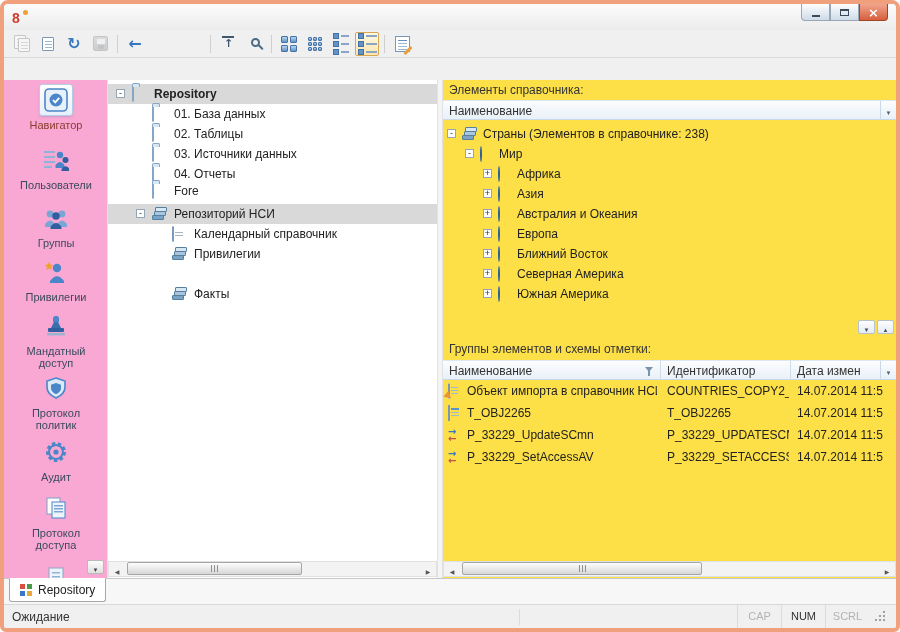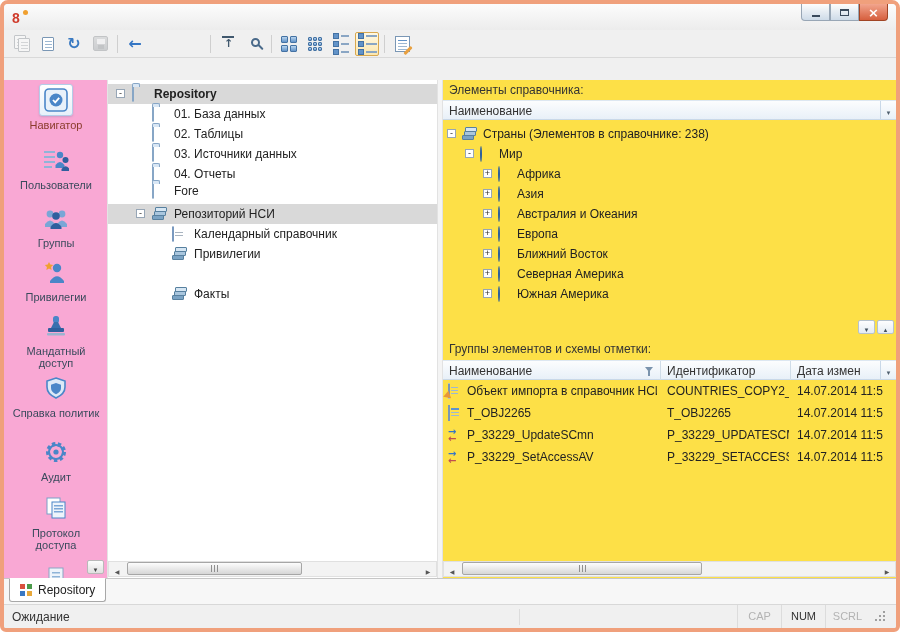--- a/index.html
+++ b/index.html
@@ -362,7 +362,7 @@
               <path d="M12 7 l5 1.7 v3.3 q0 4 -5 6.2 q-5 -2.2 -5 -6.2 v-3.3 z" fill="#4a86c8"></path>
             </svg>
           </span>
-        <span class="snav-label">Справка политик</span>
+        <span class="snav-label">Протокол политик</span>
       </div>
 
       <div class="snav" style="top:356px">

